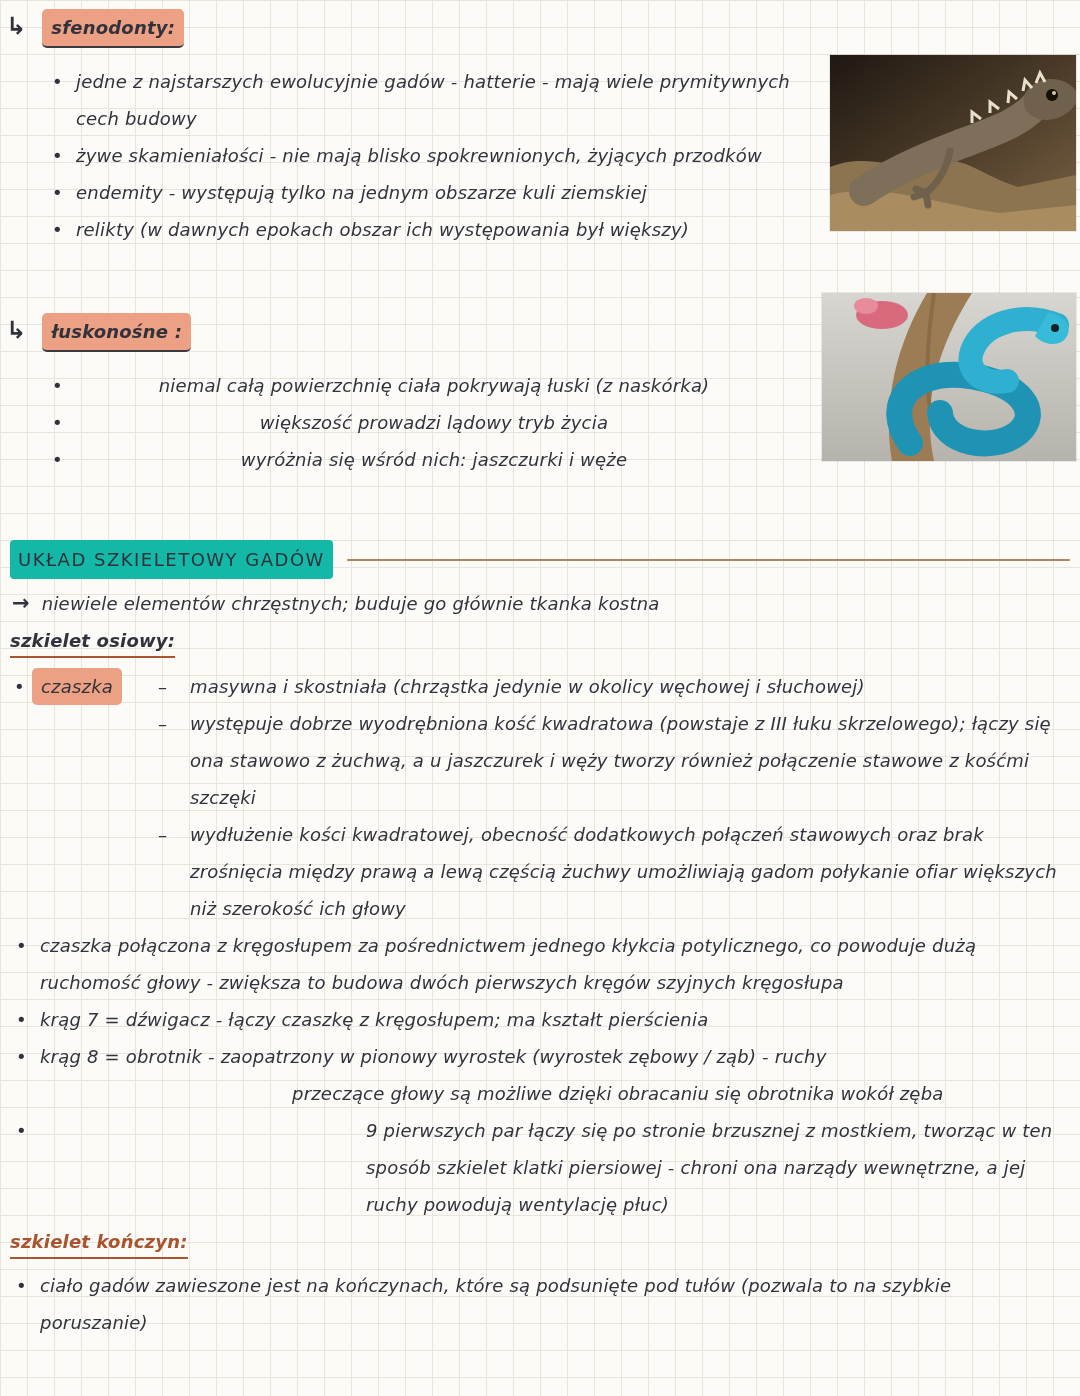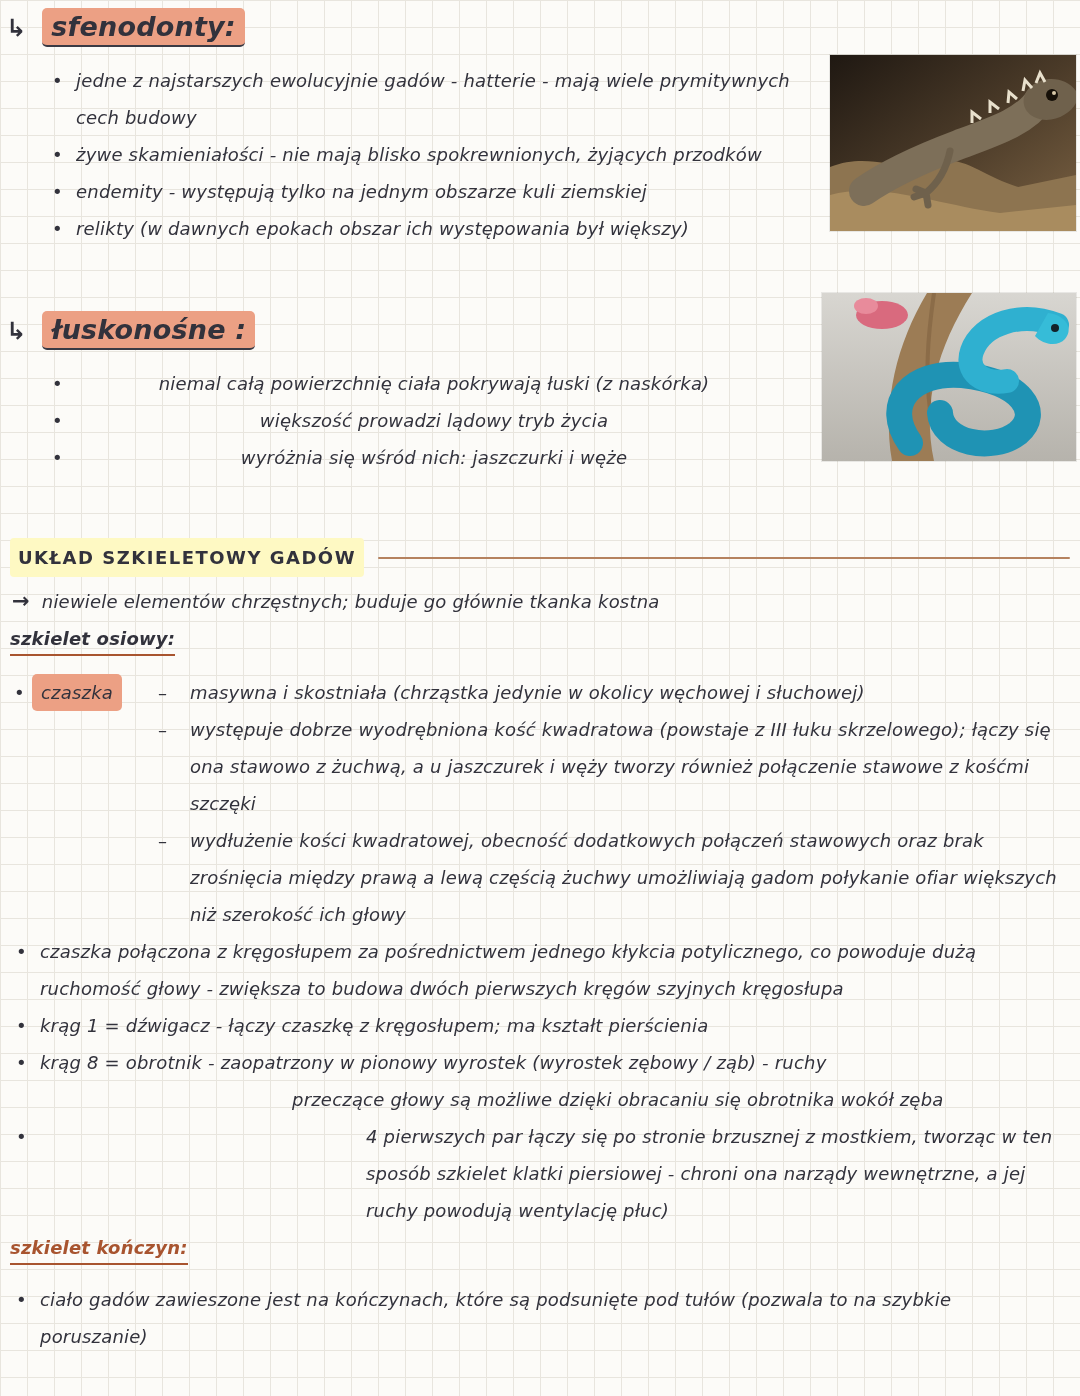--- a/index.html
+++ b/index.html
@@ -31,7 +31,7 @@
   .sec-head{ display:flex; align-items:baseline; gap:16px; margin-left:6px; }
   .arrow{ font-style:normal; font-weight:bold; font-size:24px; line-height:37px; }
   .hl{ background:#eca084; border-radius:5px; padding:0 9px; }
-  .sec-title{ font-weight:bold; font-size:27px; border-bottom:2px solid #3a3a44; }
+  .sec-title{ font-weight:bold; font-size:18px; border-bottom:2px solid #3a3a44; }
 
   
   ul.bullets{ list-style:none; margin-left:52px; margin-top:15px; }

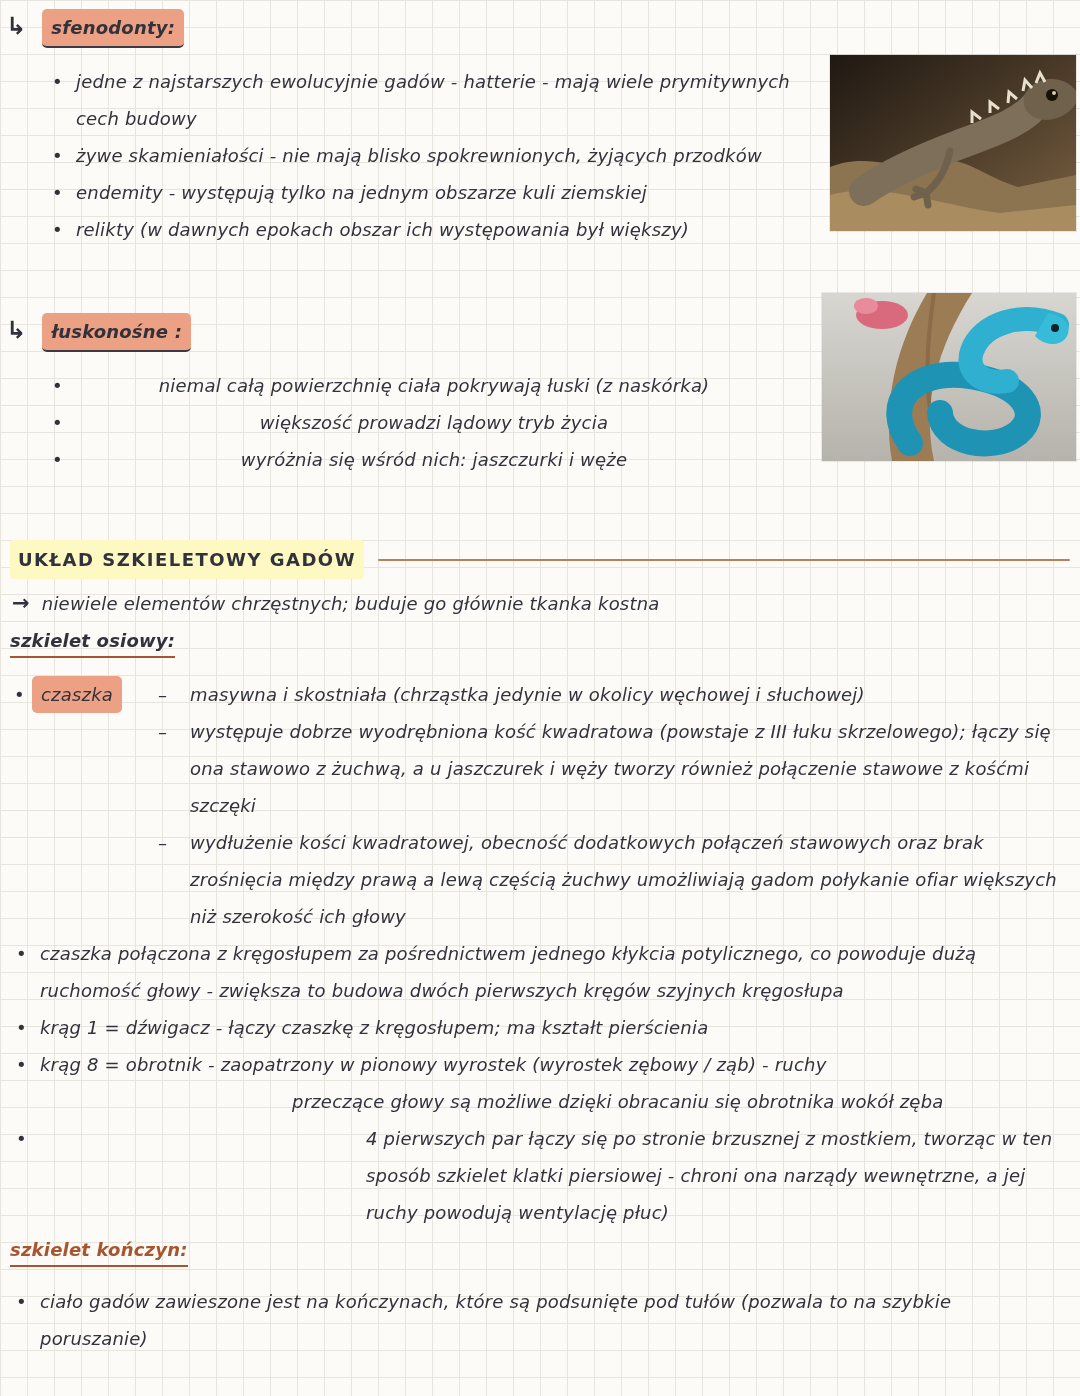--- a/index.html
+++ b/index.html
@@ -45,8 +45,8 @@
 
   
   .sec3-head{ display:flex; align-items:center; gap:14px; margin:0 10px 6px 10px; }
-  .sec3-title{ font-style:normal; font-weight:bold; font-size:18px; letter-spacing:1.5px;
-               background:#fef9c3; border-radius:4px; padding:1px 8px; }
+  .sec3-title{ font-style:normal; font-weight:normal; font-size:18px; letter-spacing:1.5px;
+               background:#14b8a6; border-radius:4px; padding:1px 8px; }
   .rule{ flex:1; height:2px; background:#b5825f; border-radius:2px; }
 
   .intro{ margin-left:12px; }

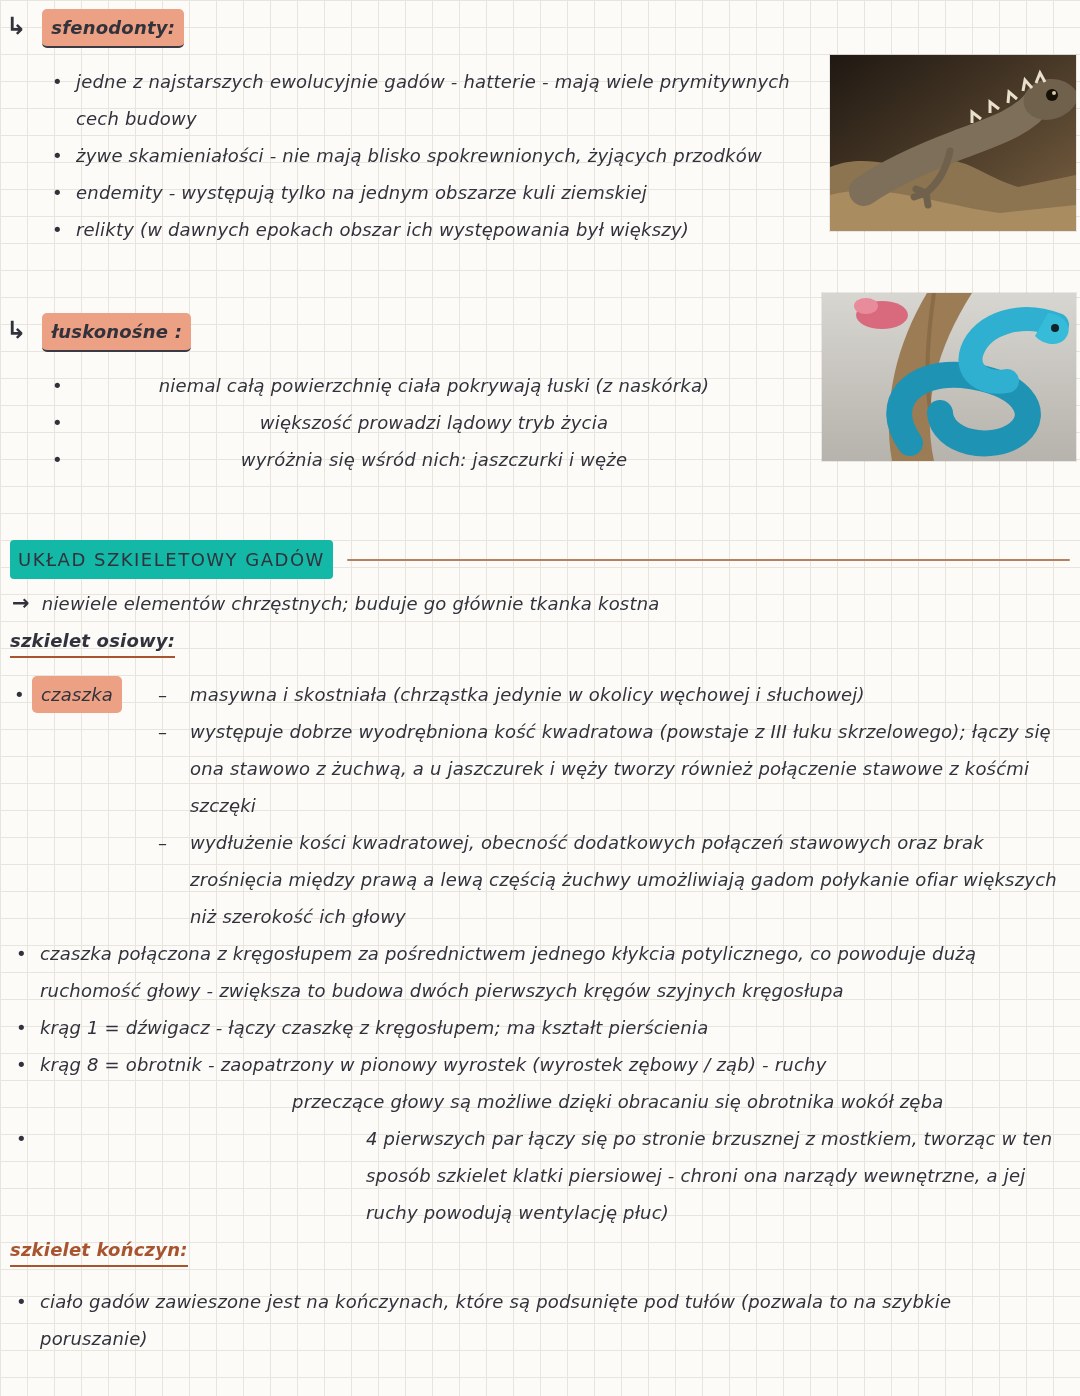--- a/index.html
+++ b/index.html
@@ -53,7 +53,7 @@
   .intro .arrow{ margin-right:12px; font-size:21px; }
 
   .subhead{ display:inline-block; margin-left:10px; font-weight:bold;
-            border-bottom:2px solid #a8542f; line-height:30px; margin-top:4px; margin-bottom:16px; }
+            border-bottom:2px solid #a8542f; line-height:30px; margin-top:4px; margin-bottom:8px; }
   .subhead.brown{ color:#a8542f; }
 
   .cz{ position:relative; margin-left:12px; margin-top:2px; }

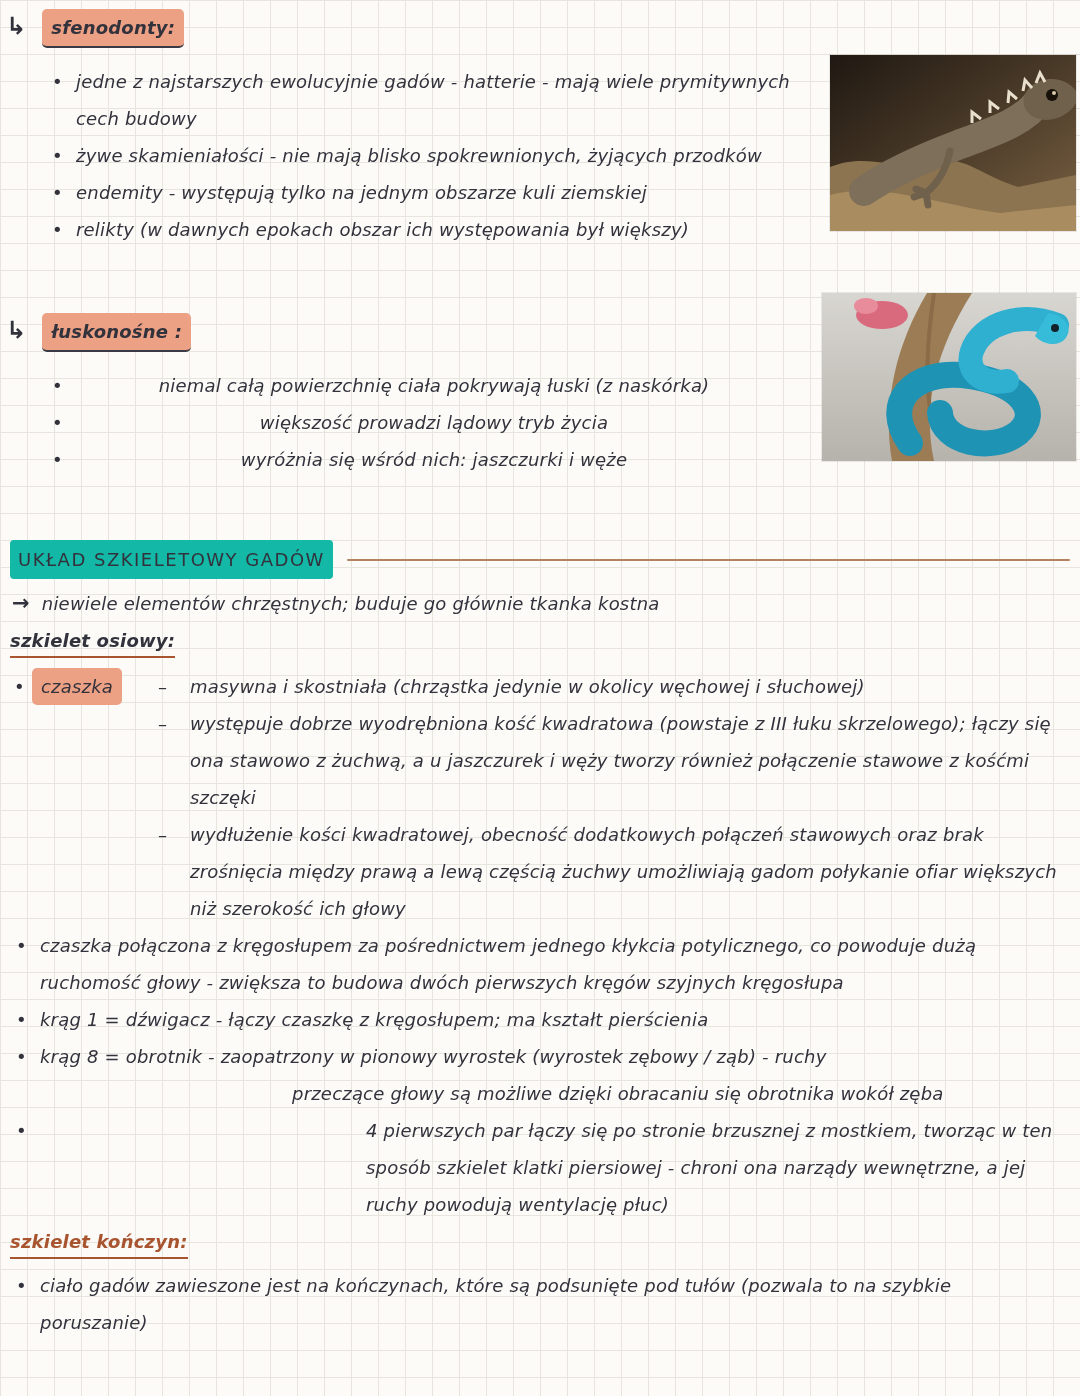--- a/index.html
+++ b/index.html
@@ -169,7 +169,7 @@
     </div>
 
     <div class="pb">
-      <span>krąg 1 = dźwigacz - łączy czaszkę z kręgosłupem; ma kształt pierścienia</span>
+      <span>krąg 7 = dźwigacz - łączy czaszkę z kręgosłupem; ma kształt pierścienia</span>
     </div>
 
     <div class="pb">

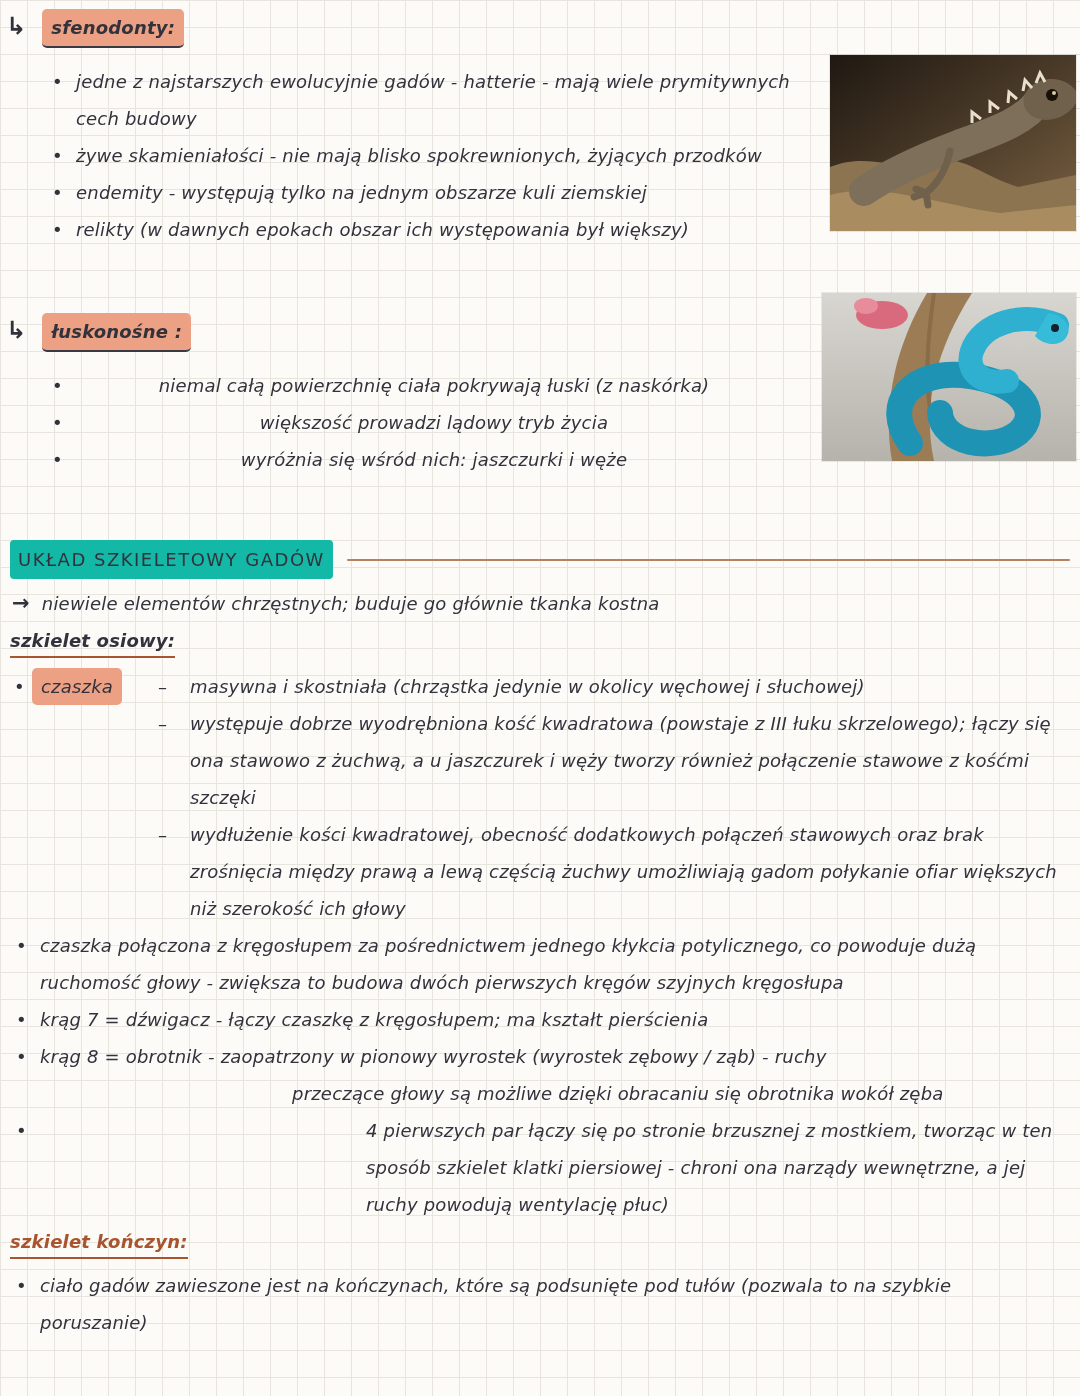--- a/index.html
+++ b/index.html
@@ -178,7 +178,7 @@
     </div>
 
     <div class="pb">
-      <span class="cont deep">4 pierwszych par łączy się po stronie brzusznej z mostkiem, tworząc w ten sposób szkielet klatki piersiowej - chroni ona narządy wewnętrzne, a jej ruchy powodują wentylację płuc)</span>
+      <span class="cont deep">9 pierwszych par łączy się po stronie brzusznej z mostkiem, tworząc w ten sposób szkielet klatki piersiowej - chroni ona narządy wewnętrzne, a jej ruchy powodują wentylację płuc)</span>
     </div>
 
     <div>

